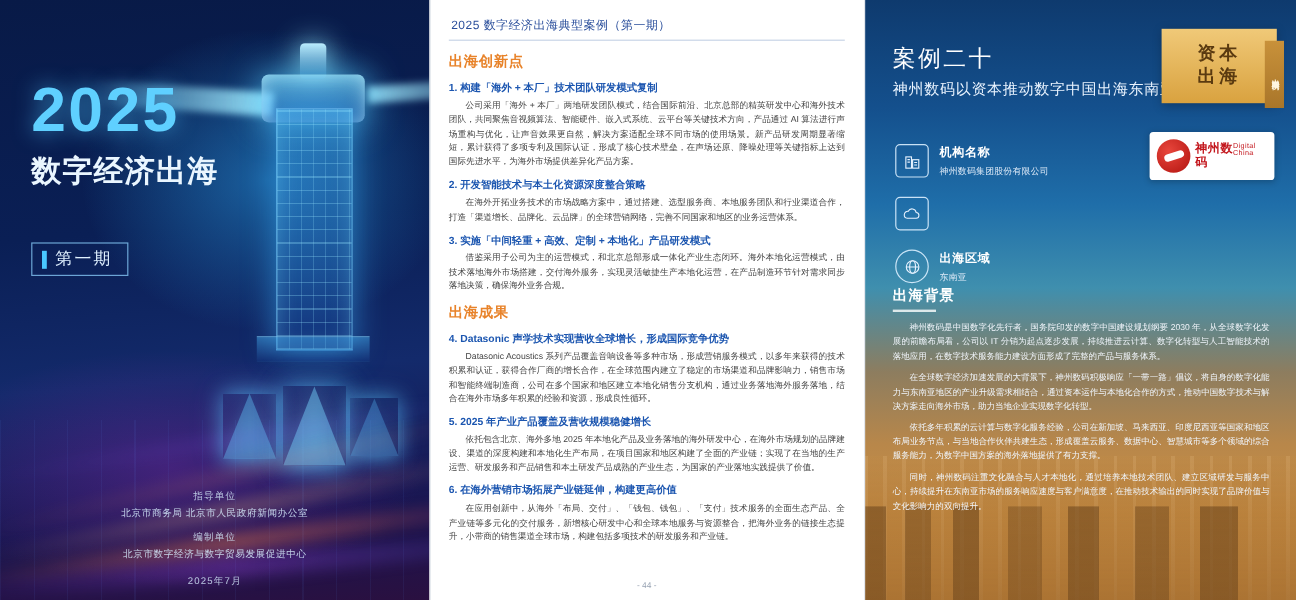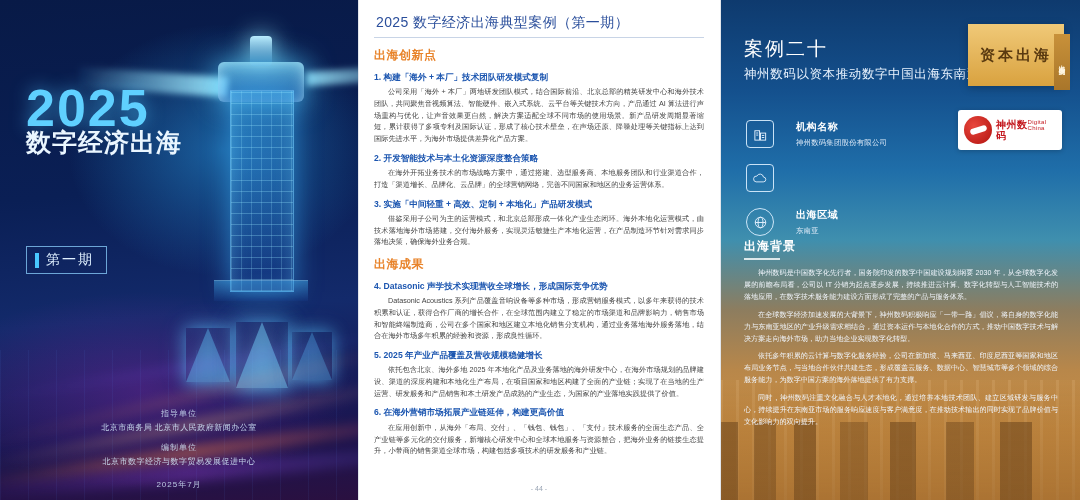--- a/index.html
+++ b/index.html
@@ -114,7 +114,7 @@
     color:#333;
   }
   .tp-header{
-    font-size:14px;color:#2a4e9b;padding:14px 0 5px 2px;letter-spacing:.4px;
+    font-size:10px;color:#2a4e9b;padding:14px 0 5px 2px;letter-spacing:.4px;
   }
   .tp-rule{height:1px;background:#c8d4e6;margin-bottom:9px;}
   .tp-h1{font-size:12px;color:#e8832a;font-weight:bold;margin:8px 0 6px;letter-spacing:.5px;}

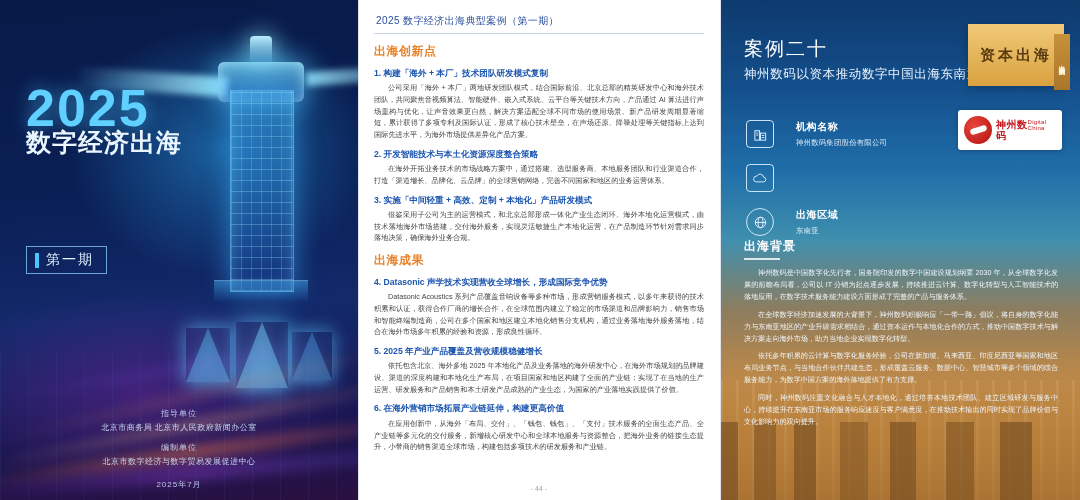--- a/index.html
+++ b/index.html
@@ -153,7 +153,7 @@
   .ribbon{
     position:absolute;right:16px;top:24px;width:96px;height:62px;
     background:linear-gradient(180deg,#f0c978,#d9a23f);
-    display:flex;flex-direction:row;align-items:center;justify-content:center;
+    display:flex;flex-direction:column;align-items:center;justify-content:center;
     color:#5a3a10;font-weight:bold;font-size:15px;letter-spacing:3px;line-height:1.25;
     box-shadow:0 2px 8px rgba(0,0,0,.25);
   }

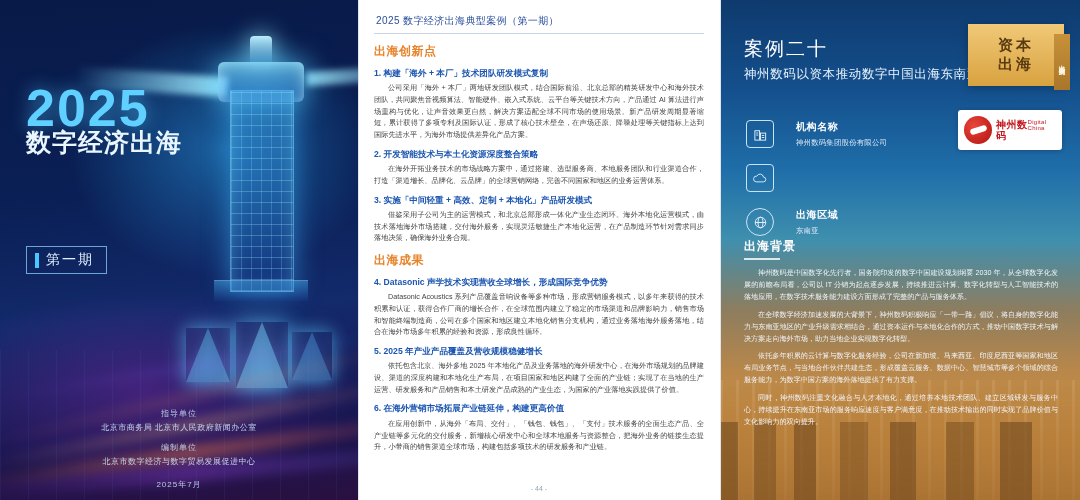--- a/index.html
+++ b/index.html
@@ -88,7 +88,7 @@
     border-bottom:48px solid rgba(90,195,255,.30);filter:drop-shadow(0 0 8px rgba(110,210,255,.7));}
 
   .cover-title{
-    position:absolute;left:26px;top:78px;
+    position:absolute;left:26px;top:62px;
     font-size:52px;font-weight:bold;letter-spacing:2px;
     color:#5fd0ff;text-shadow:0 0 18px rgba(80,200,255,.65);
   }

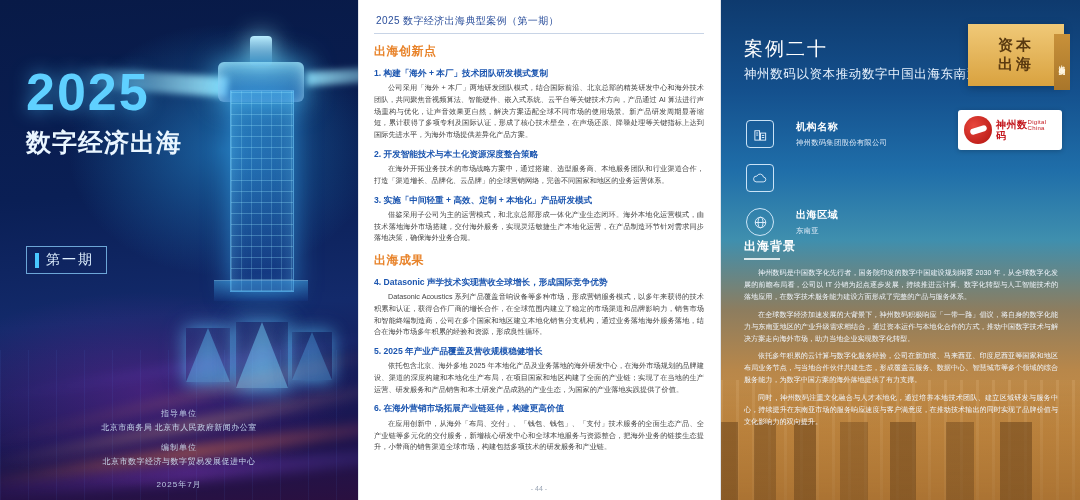--- a/index.html
+++ b/index.html
@@ -176,7 +176,7 @@
   .logo-en{font-size:6px;color:#c3161c;letter-spacing:.3px;}
 
   .info-list{position:absolute;left:26px;top:120px;width:210px;}
-  .info-item{display:flex;align-items:center;gap:22px;margin-bottom:16px;}
+  .info-item{display:flex;align-items:center;gap:9px;margin-bottom:16px;}
   .info-ico{width:26px;height:26px;flex:0 0 26px;border:1.2px solid rgba(220,240,255,.9);
     border-radius:4px;display:flex;align-items:center;justify-content:center;}
   .info-ico.circ{border-radius:50%;}

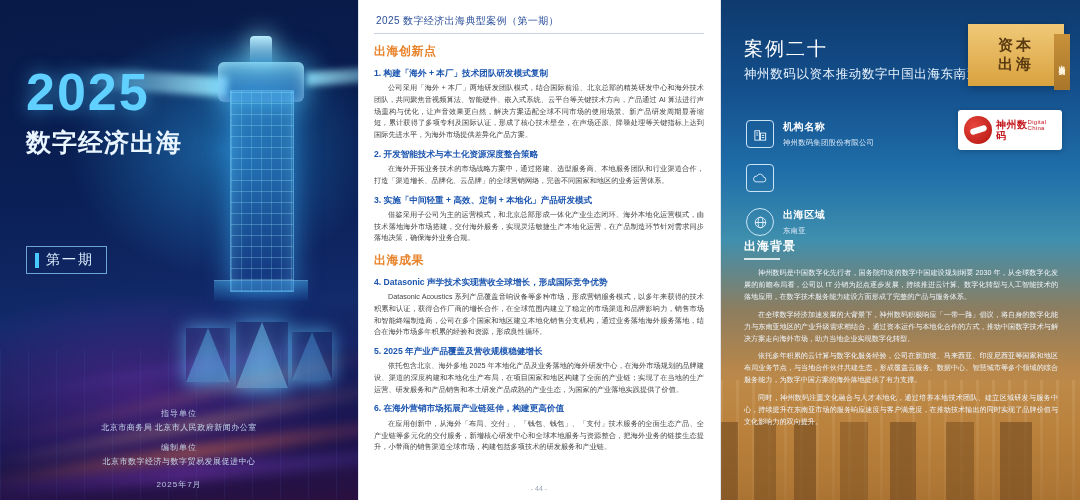--- a/index.html
+++ b/index.html
@@ -97,7 +97,7 @@
   .issue-badge{
     position:absolute;left:26px;top:202px;display:flex;align-items:center;gap:7px;
     padding:4px 12px 4px 8px;border:1px solid rgba(140,210,255,.75);
-    color:#dff0ff;font-size:14px;letter-spacing:2px;margin-top:44px;
+    color:#dff0ff;font-size:14px;letter-spacing:2px;
   }
   .issue-badge .bar{width:4px;height:15px;background:#49c8ff;display:inline-block;}
 

